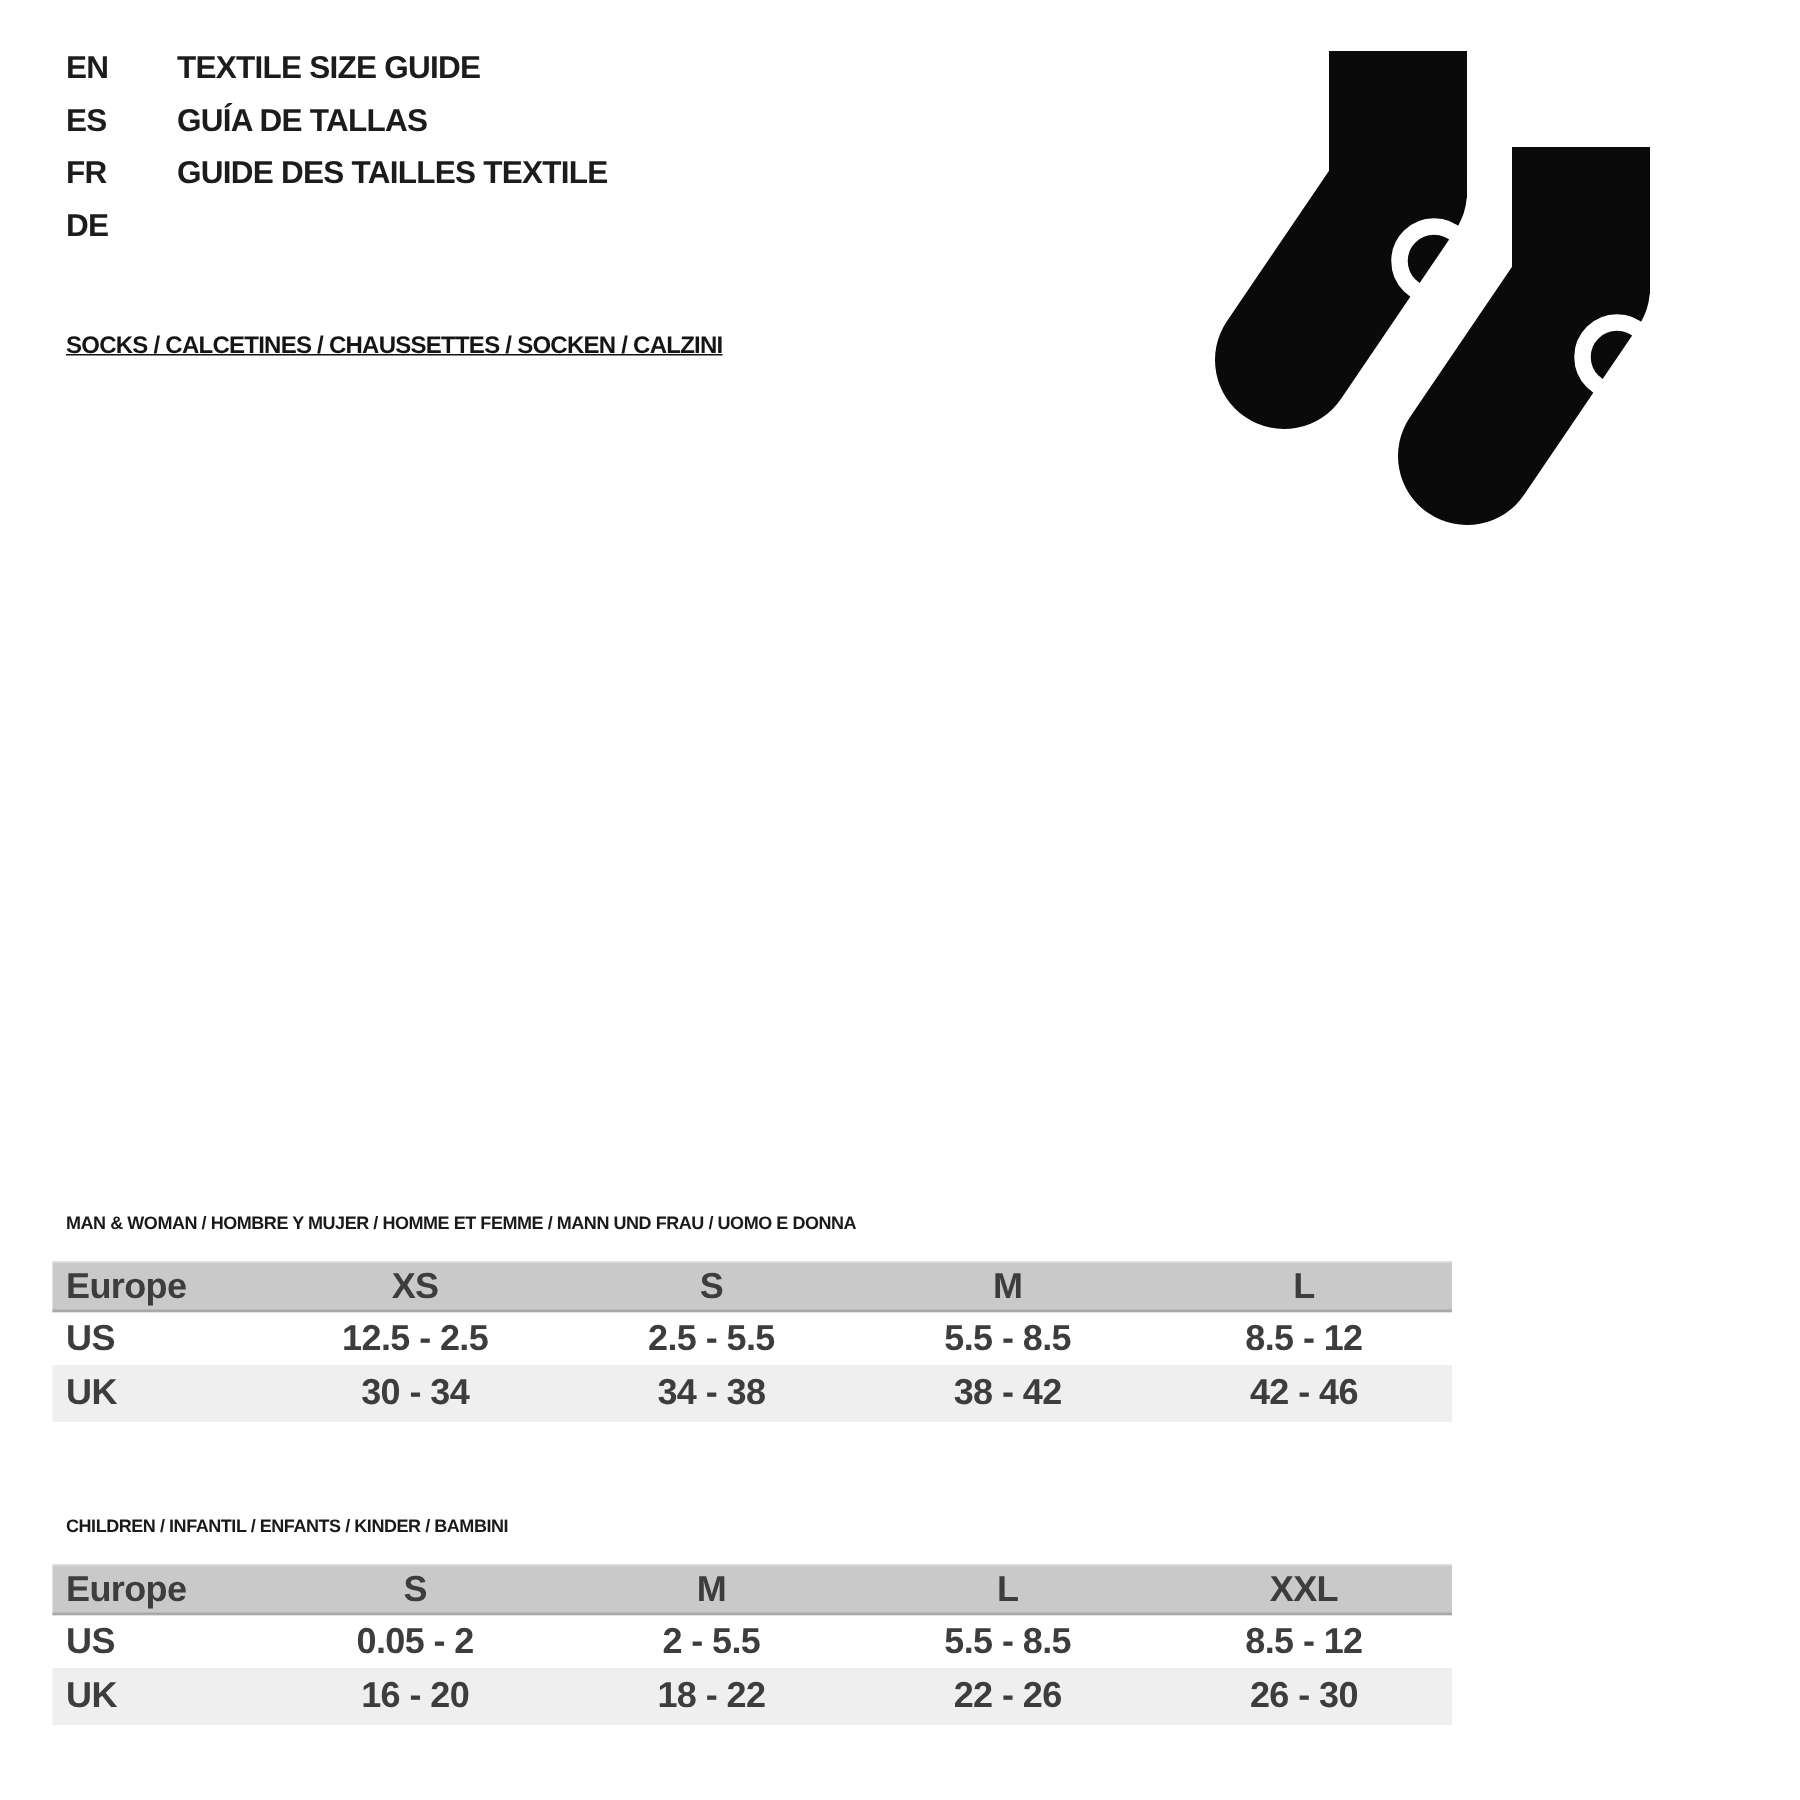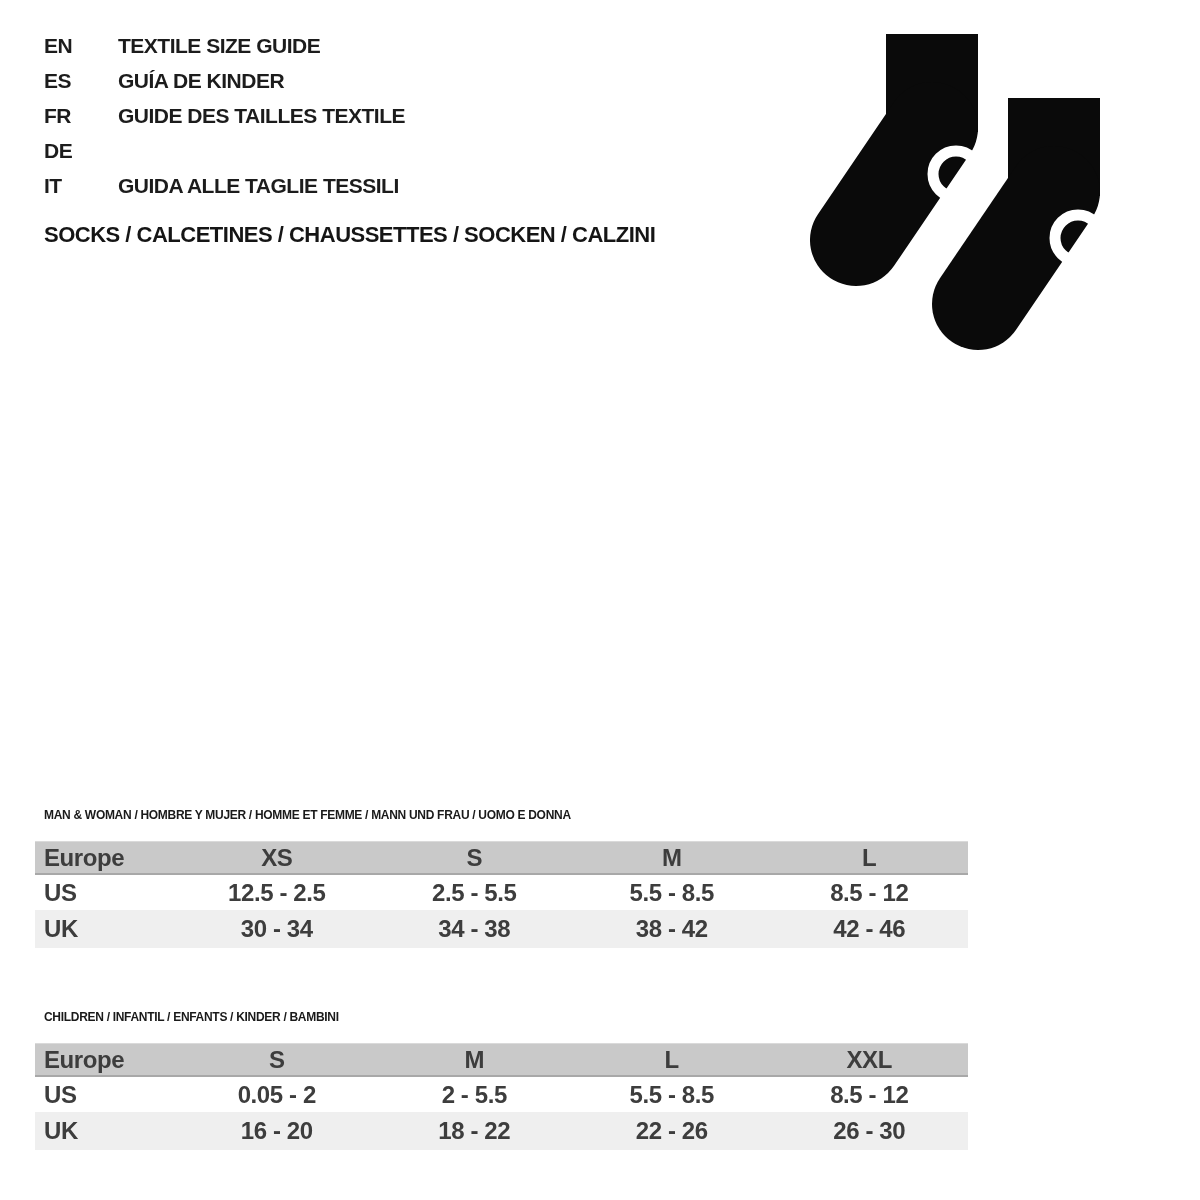--- a/index.html
+++ b/index.html
@@ -67,7 +67,7 @@
     </div>
     <div class="lang-row">
       <span class="lang-code">ES</span>
-      <span class="lang-label">GUÍA DE KINDER</span>
+      <span class="lang-label">GUÍA DE TALLAS</span>
     </div>
     <div class="lang-row">
       <span class="lang-code">FR</span>

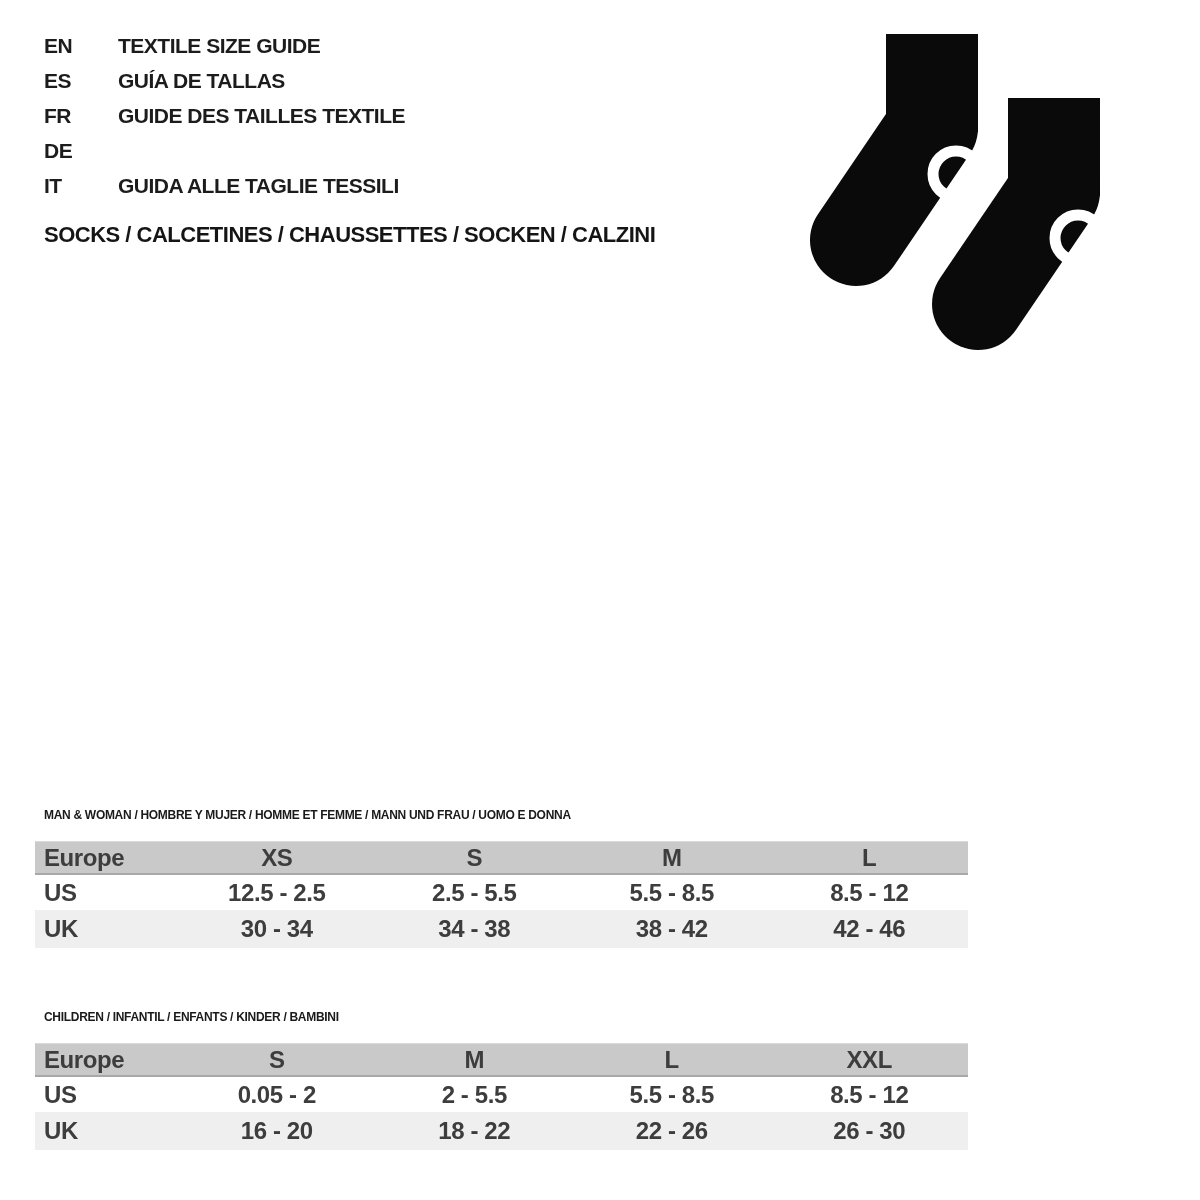--- a/index.html
+++ b/index.html
@@ -75,10 +75,6 @@
     </div>
     <div class="lang-row">
       <span class="lang-code">DE</span>
-    </div>
-    <div class="lang-row">
-      <span class="lang-code">IT</span>
-      <span class="lang-label">GUIDA ALLE TAGLIE TESSILI</span>
     </div>
   </div>
 

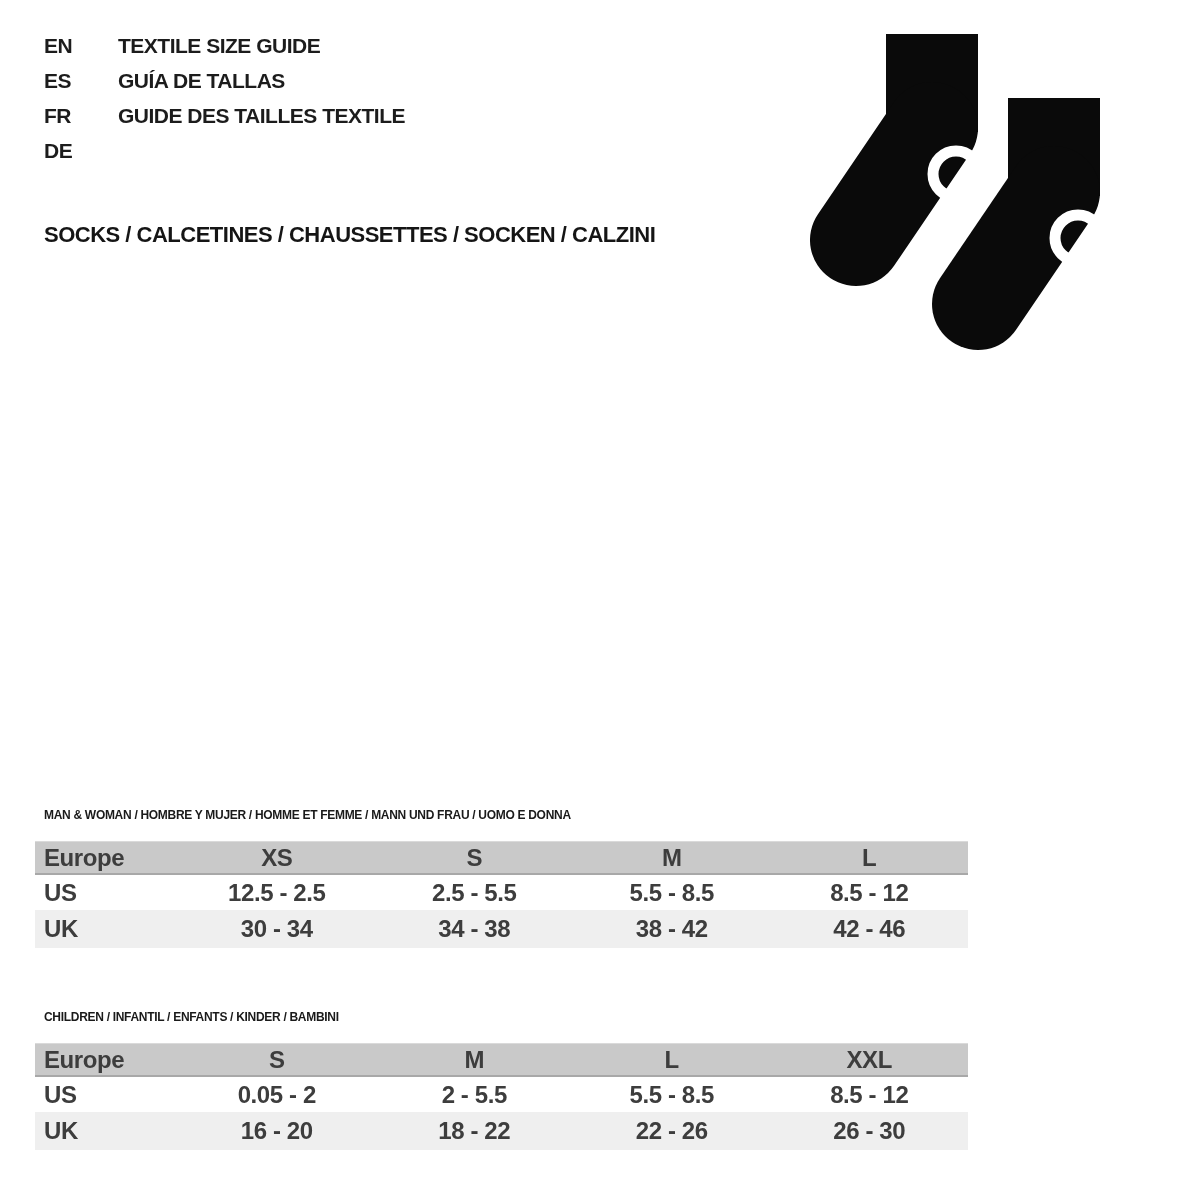--- a/index.html
+++ b/index.html
@@ -24,8 +24,8 @@
 
   .category {
     position: absolute; left: 44px; top: 222px;
-    font-weight: bold; font-size: 22px; letter-spacing: -0.5px;
-    color: #151515; white-space: nowrap;
+    font-weight: bold; font-size: 16px; letter-spacing: -0.5px;
+    color: #151515; white-space: nowrap; text-decoration: underline;
   }
 
   

